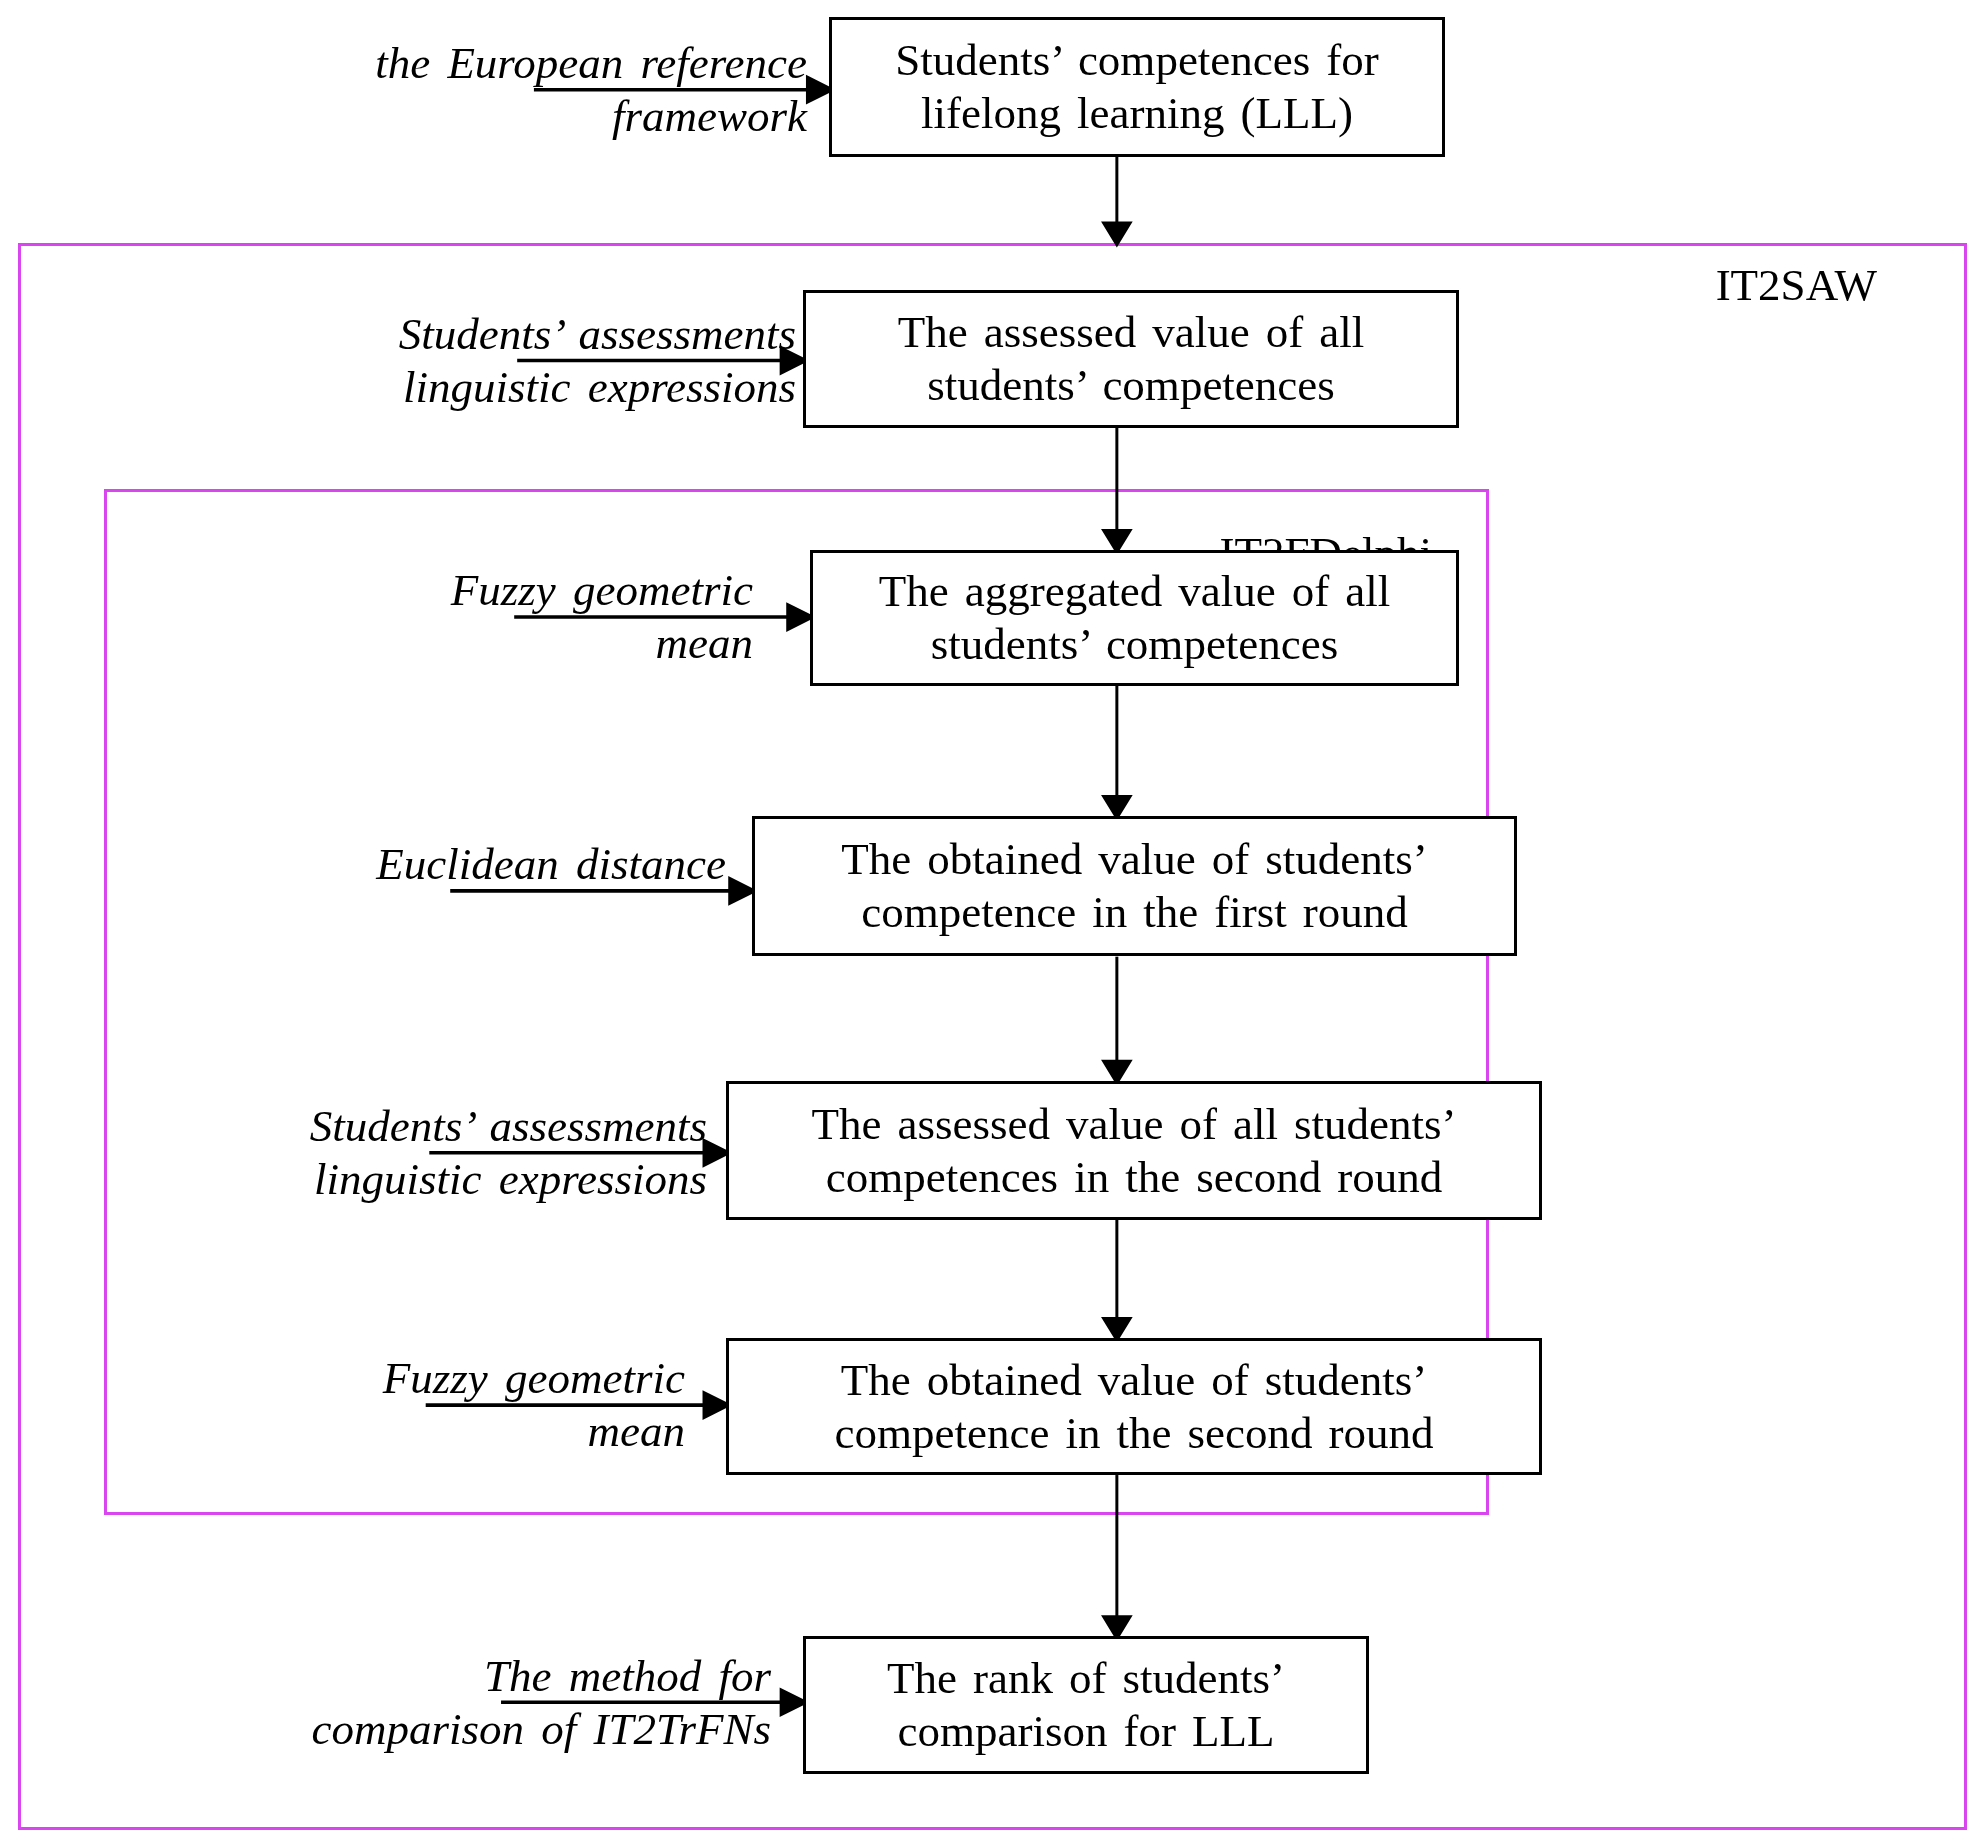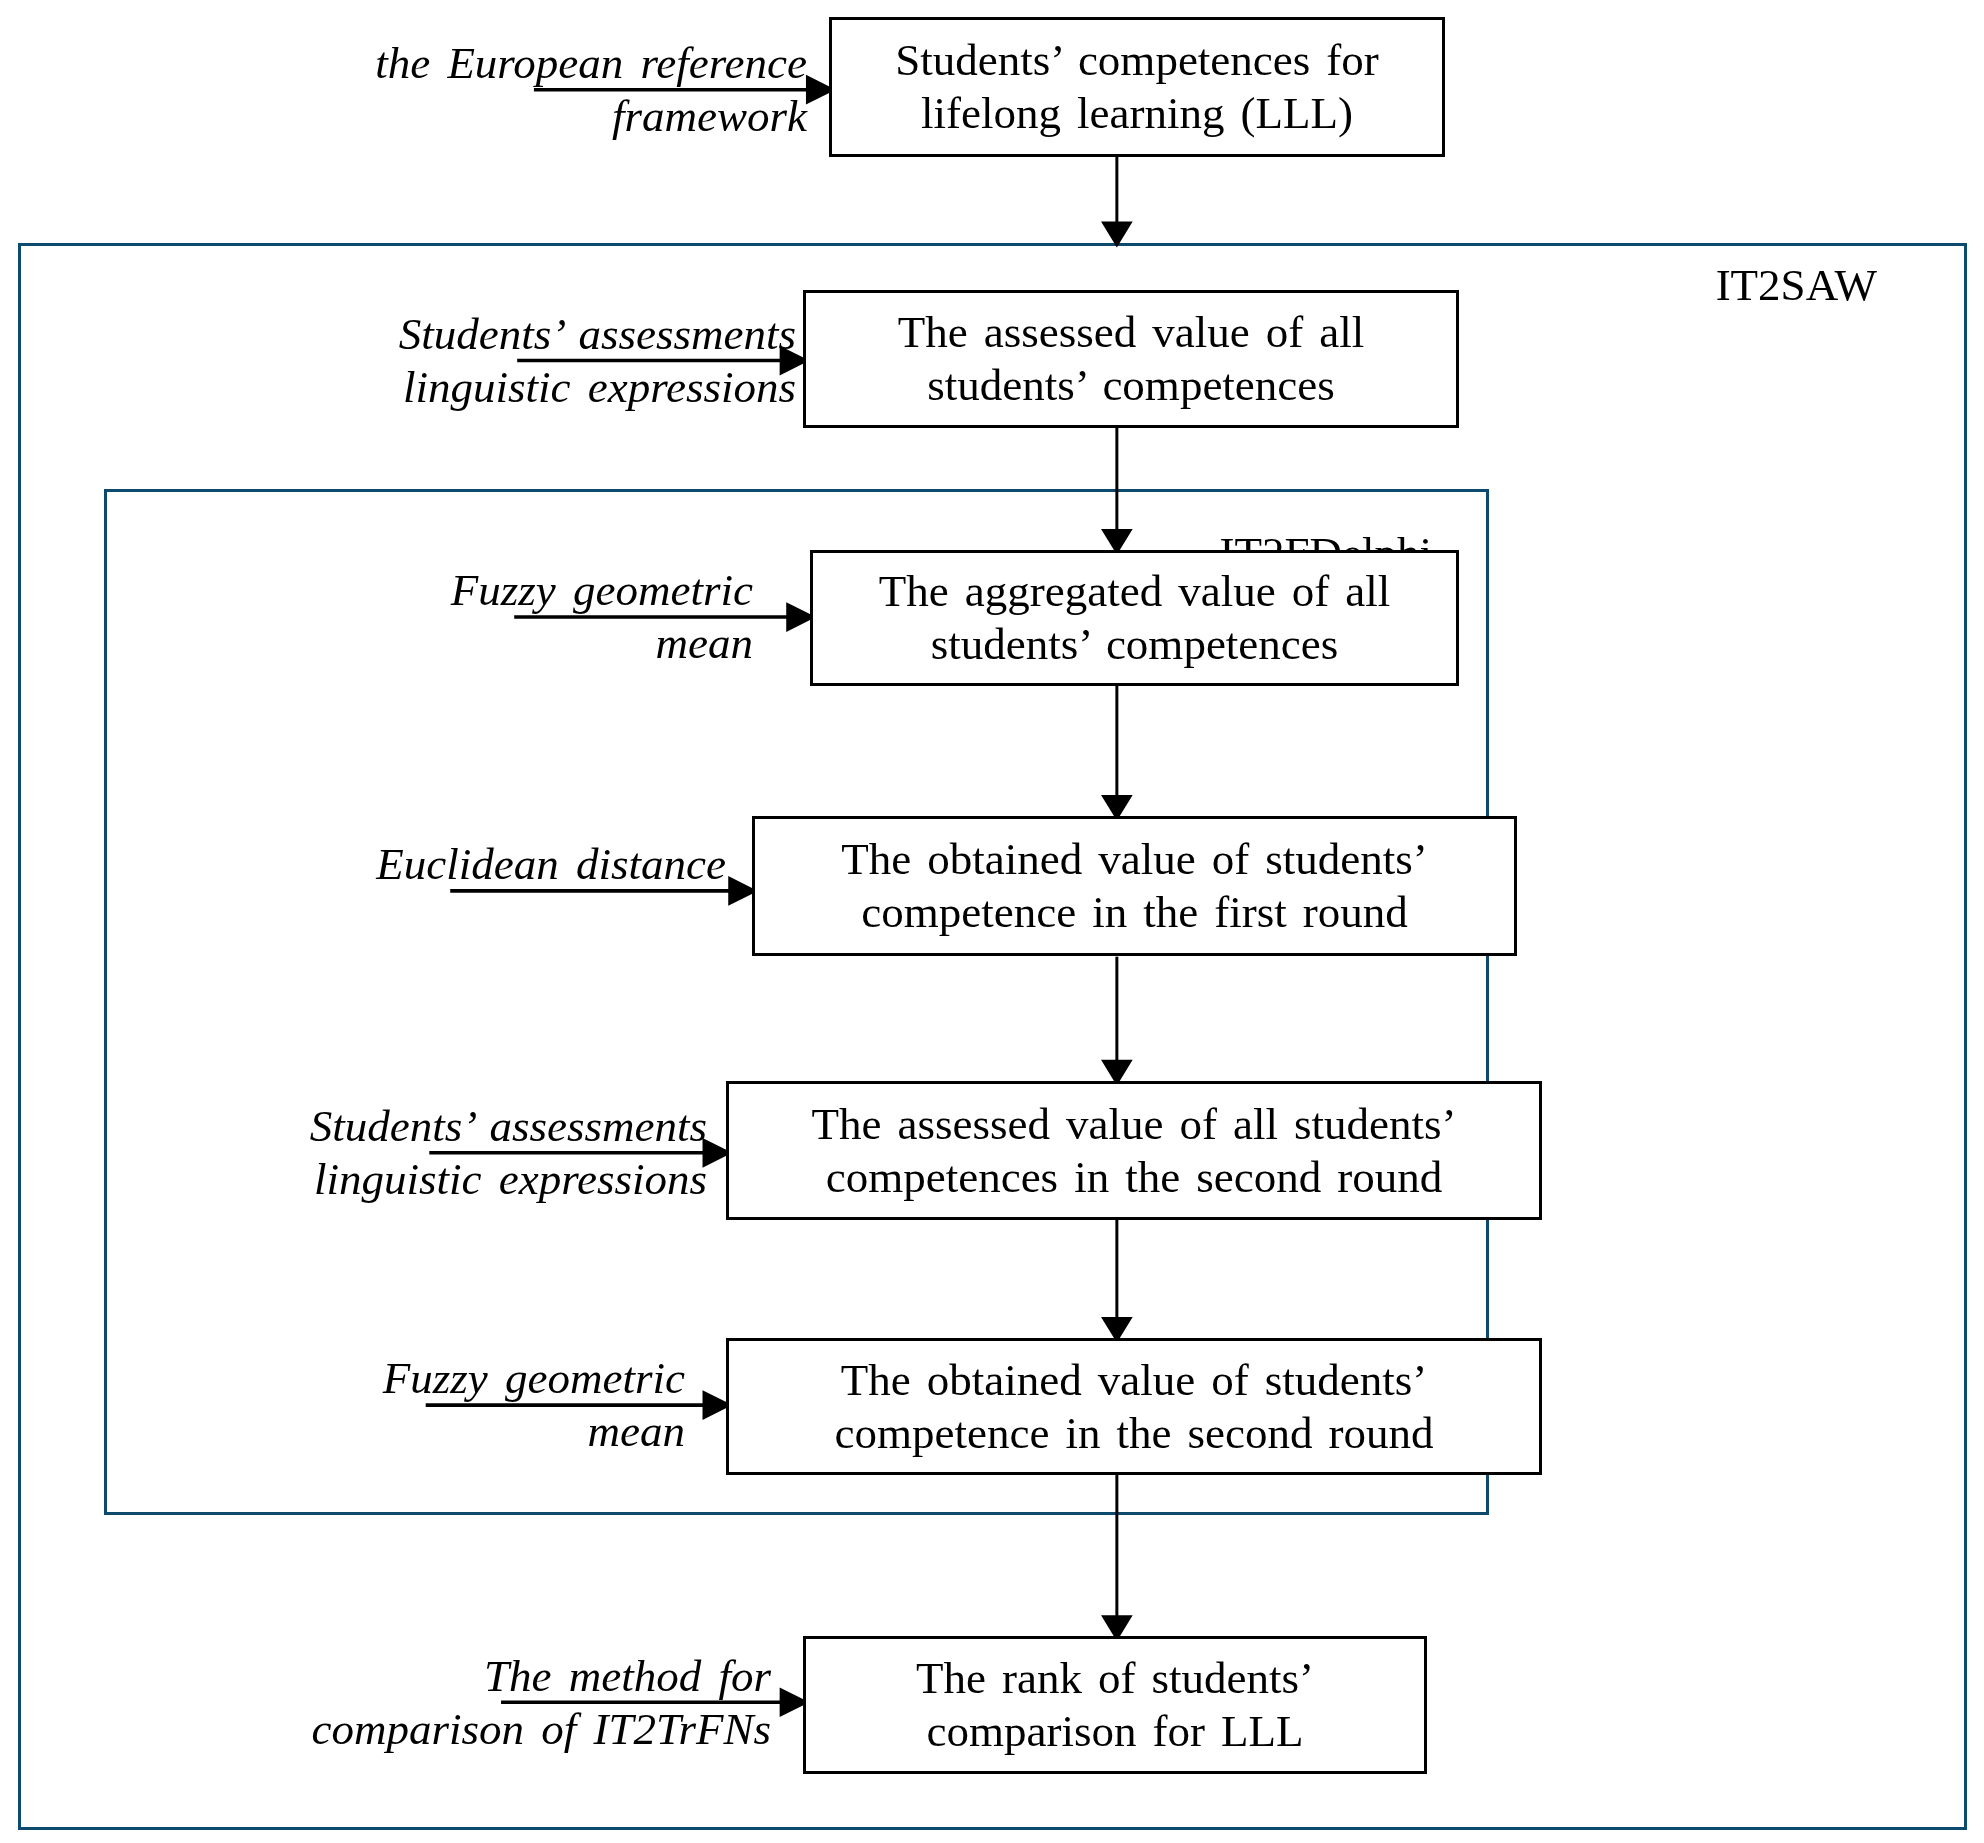--- a/index.html
+++ b/index.html
@@ -14,7 +14,7 @@
   
   .container{
     position:absolute;
-    border:3px solid #0c4a6e;
+    border:3px solid #d946ef;
     box-sizing:border-box;
     background:transparent;
     z-index:1;

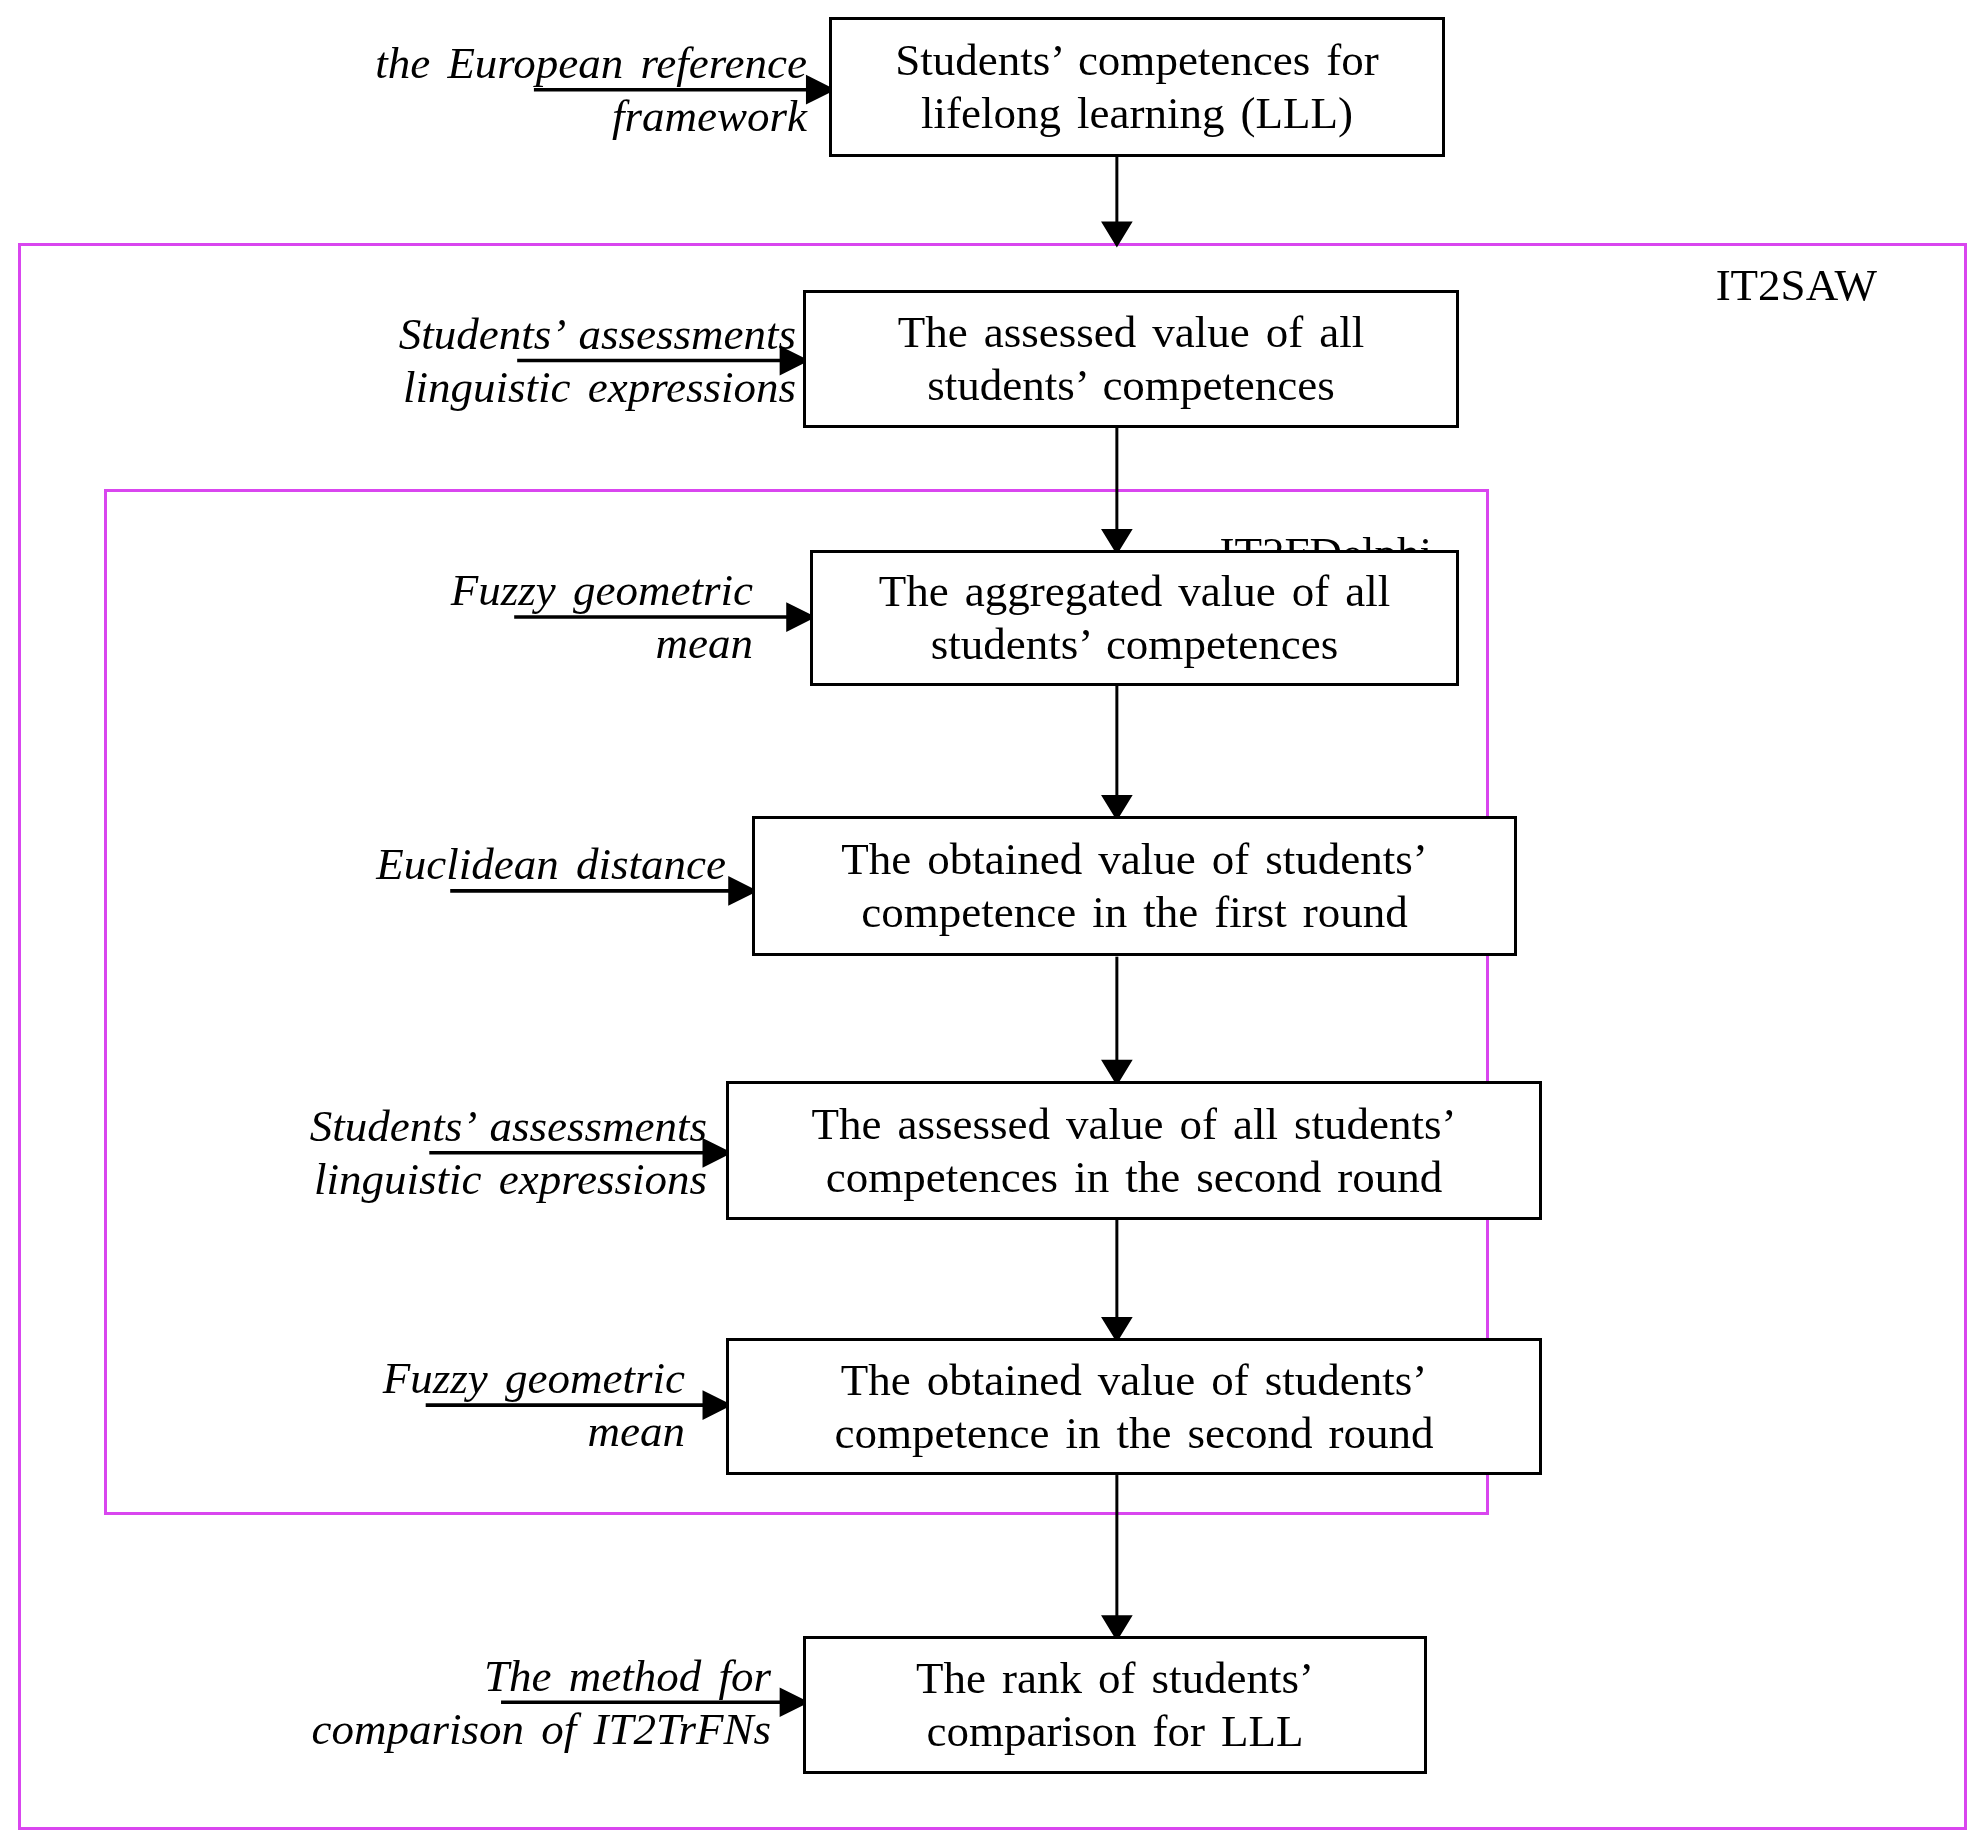--- a/index.html
+++ b/index.html
@@ -51,7 +51,7 @@
   #box4{left:752px;top:816px;width:765px;height:140px;}
   #box5{left:726px;top:1081px;width:816px;height:139px;}
   #box6{left:726px;top:1338px;width:816px;height:137px;}
-  #box7{left:803px;top:1636px;width:624px;height:138px;}
+  #box7{left:803px;top:1636px;width:566px;height:138px;}
   .node-line{display:block;white-space:nowrap;}
 
   

